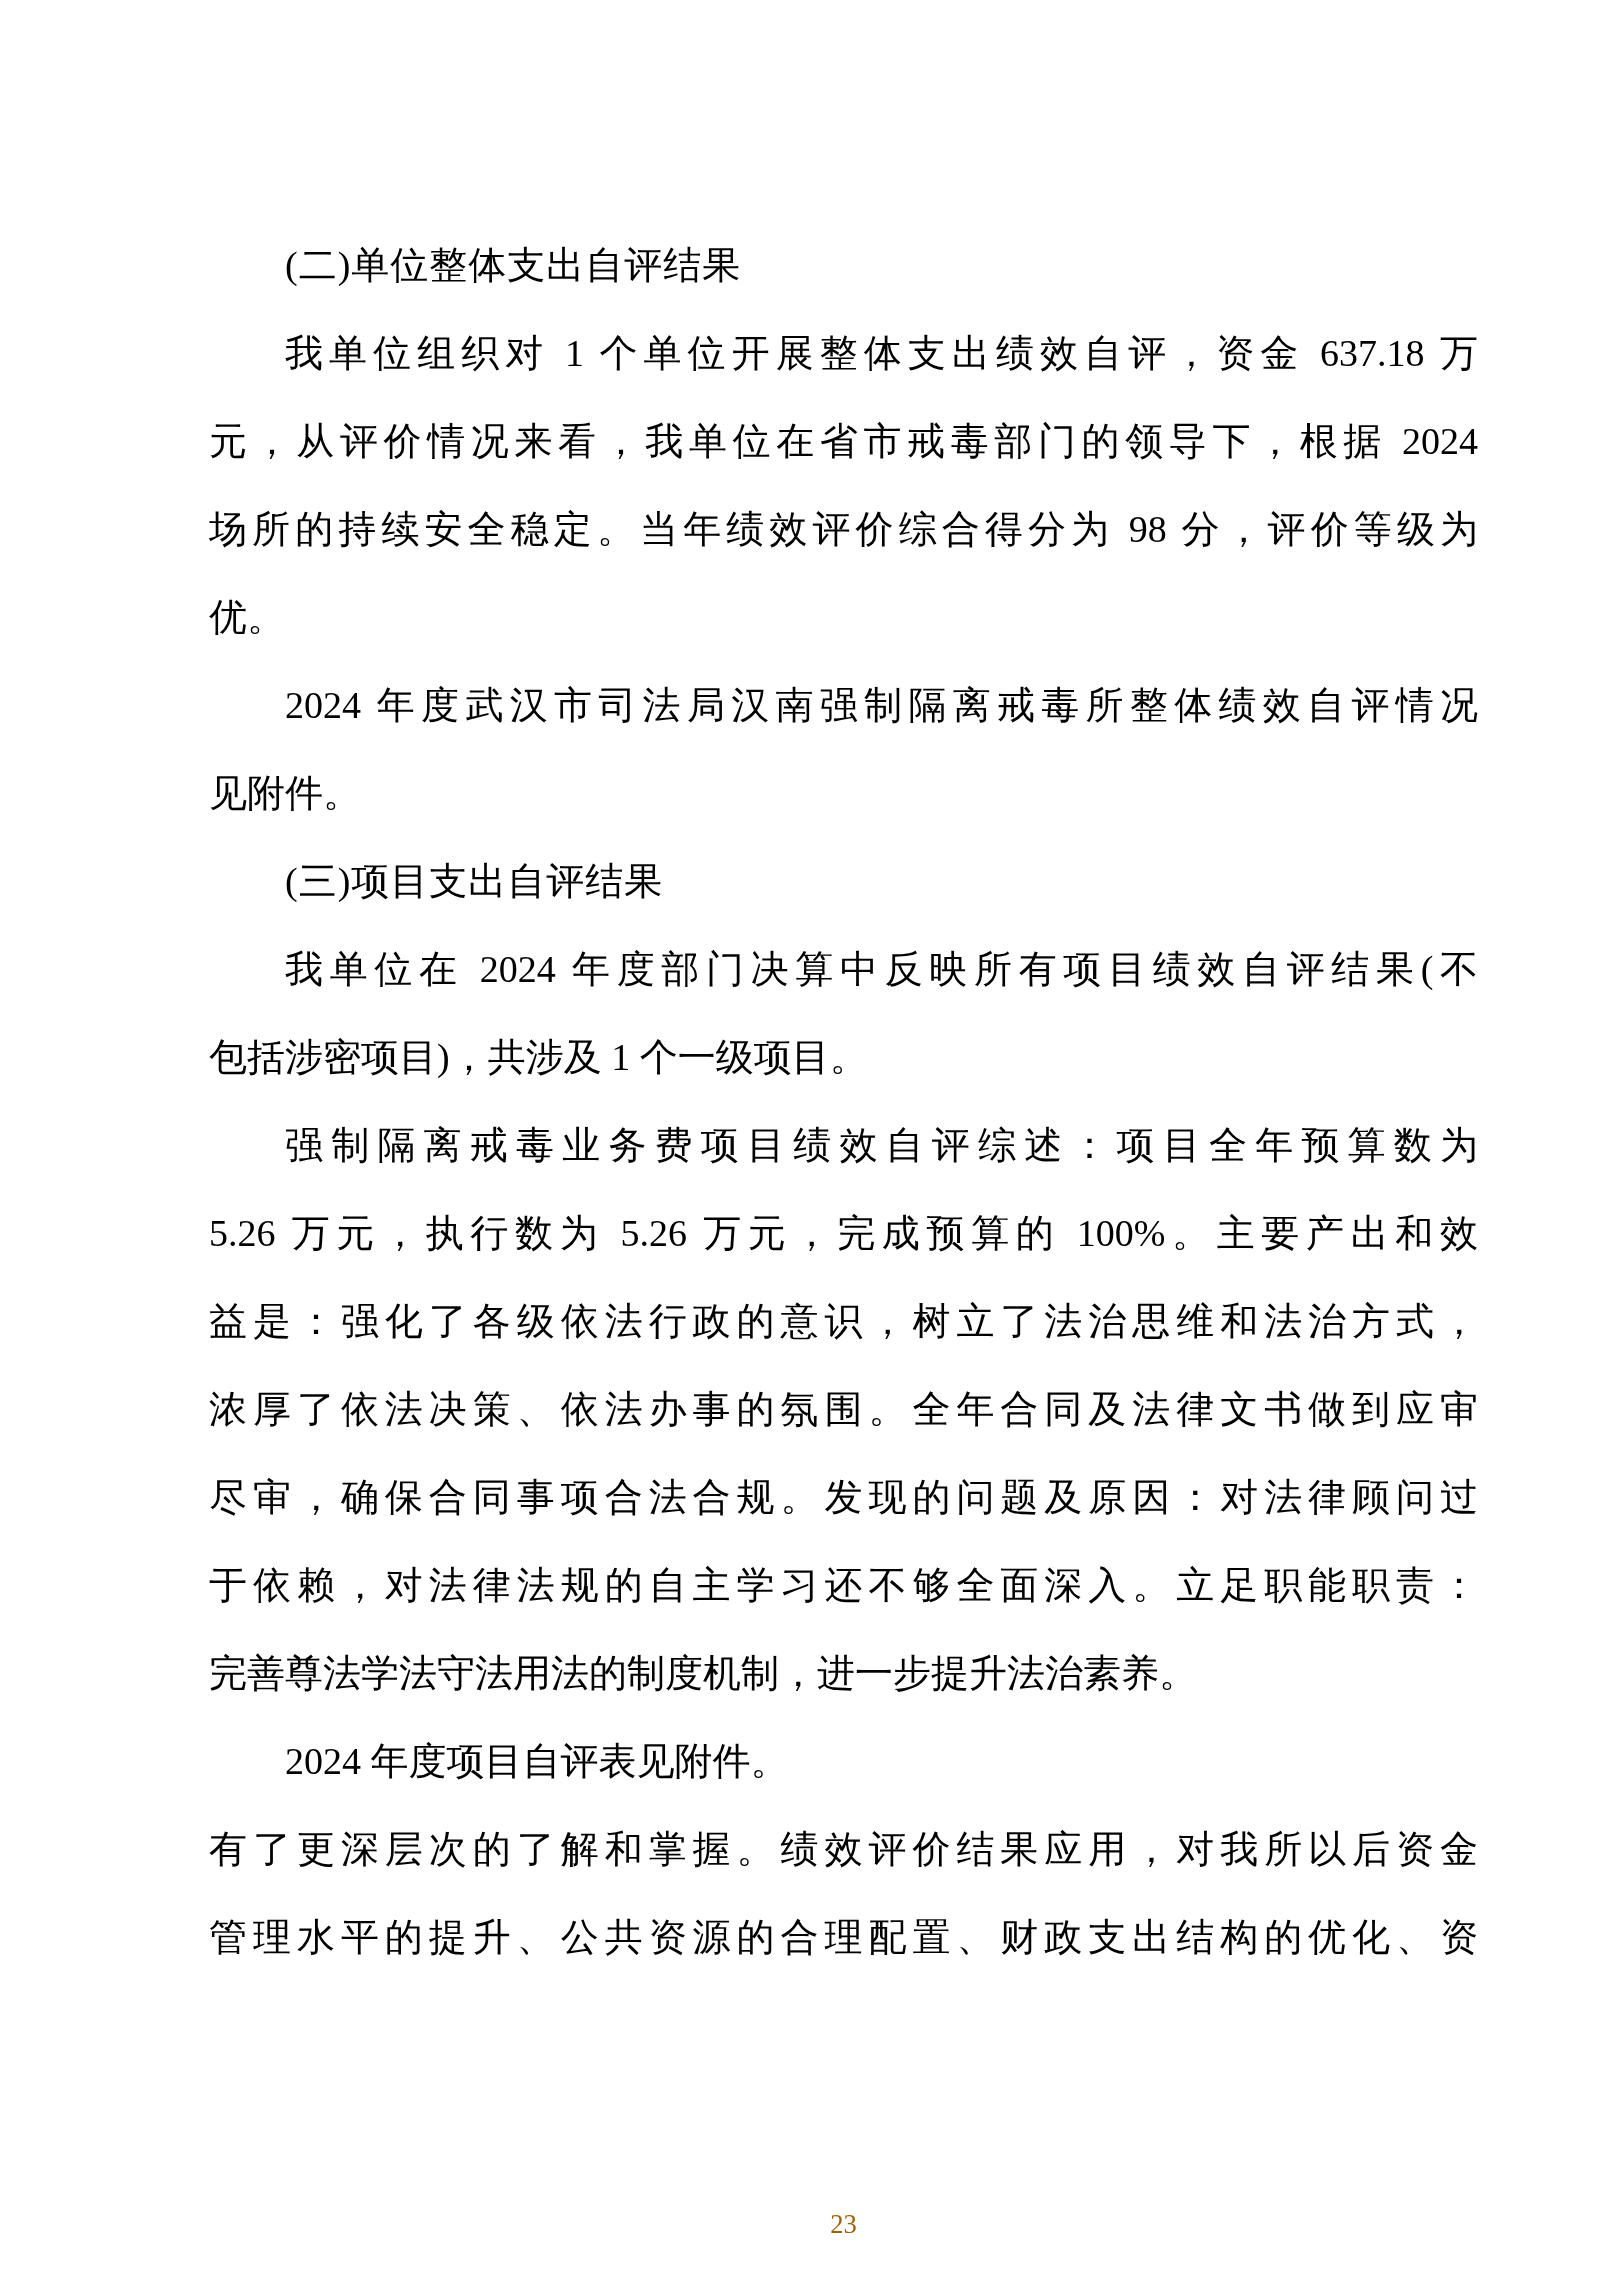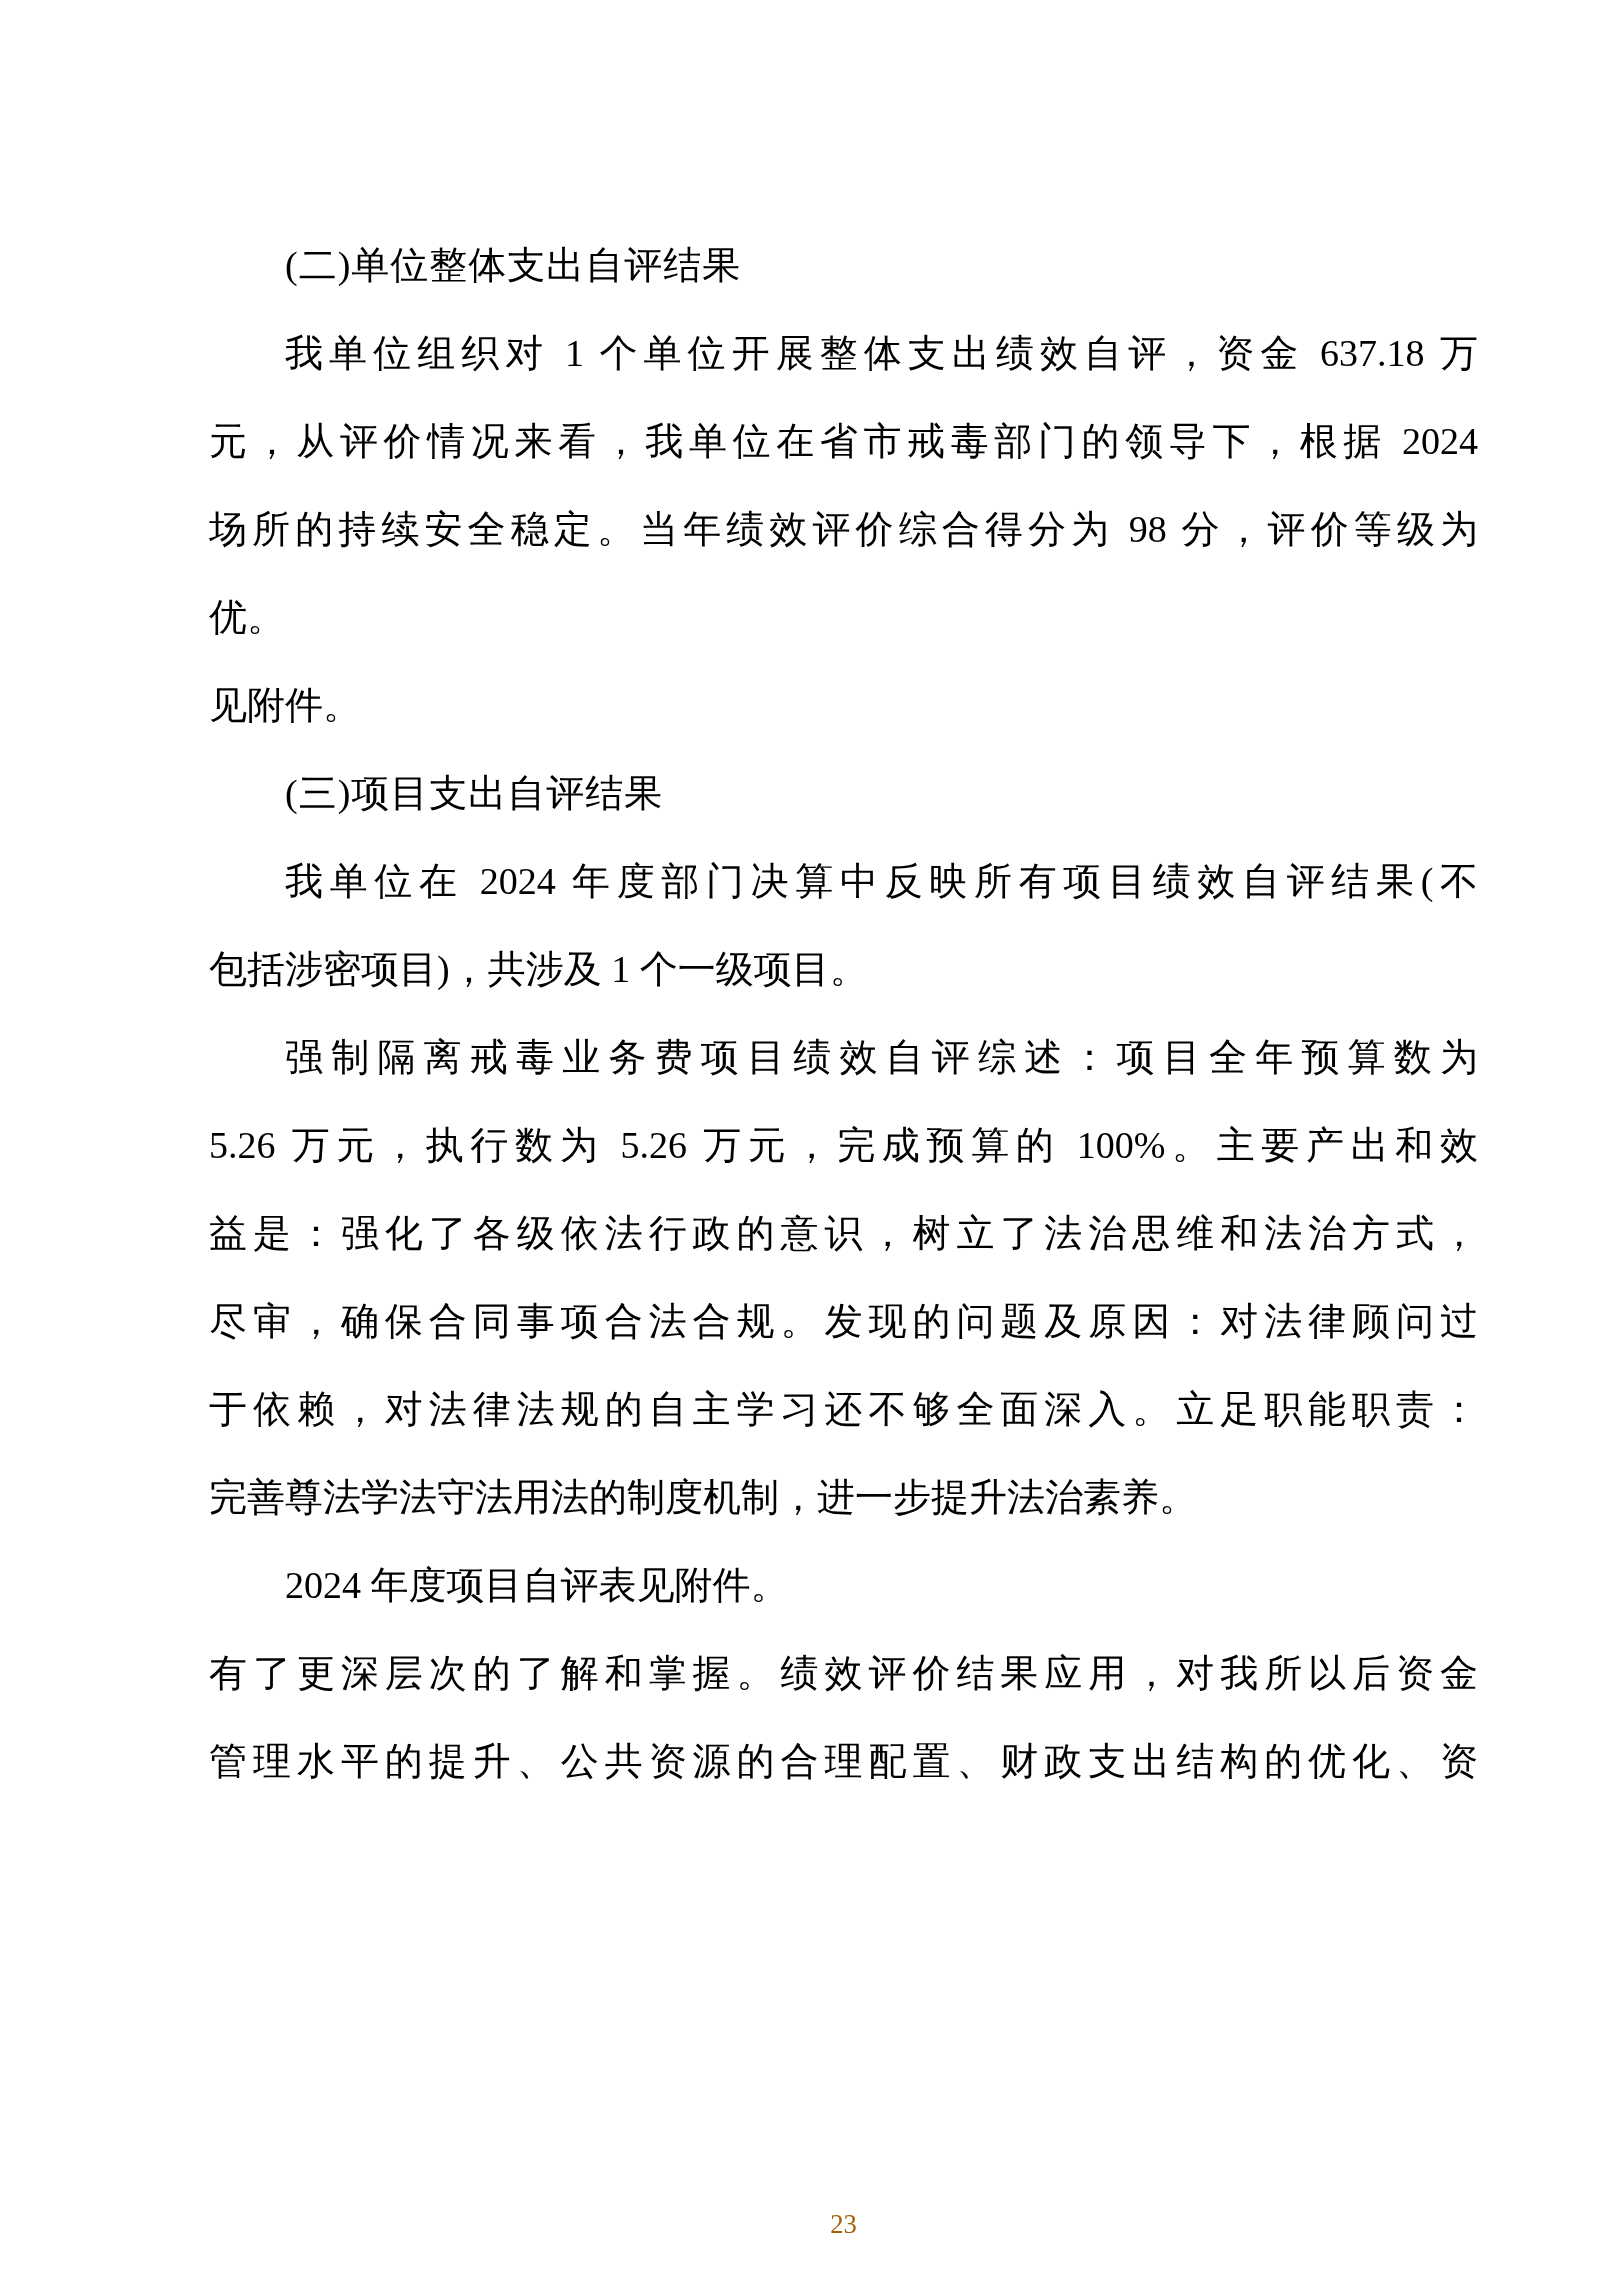--- a/index.html
+++ b/index.html
@@ -70,6 +70,7 @@
     </div>
 
     <div class="para body">
+      <span class="line indent">2024 年度武汉市司法局汉南强制隔离戒毒所整体绩效自评情况</span>
       <span class="line endline">见附件。</span>
     </div>
 

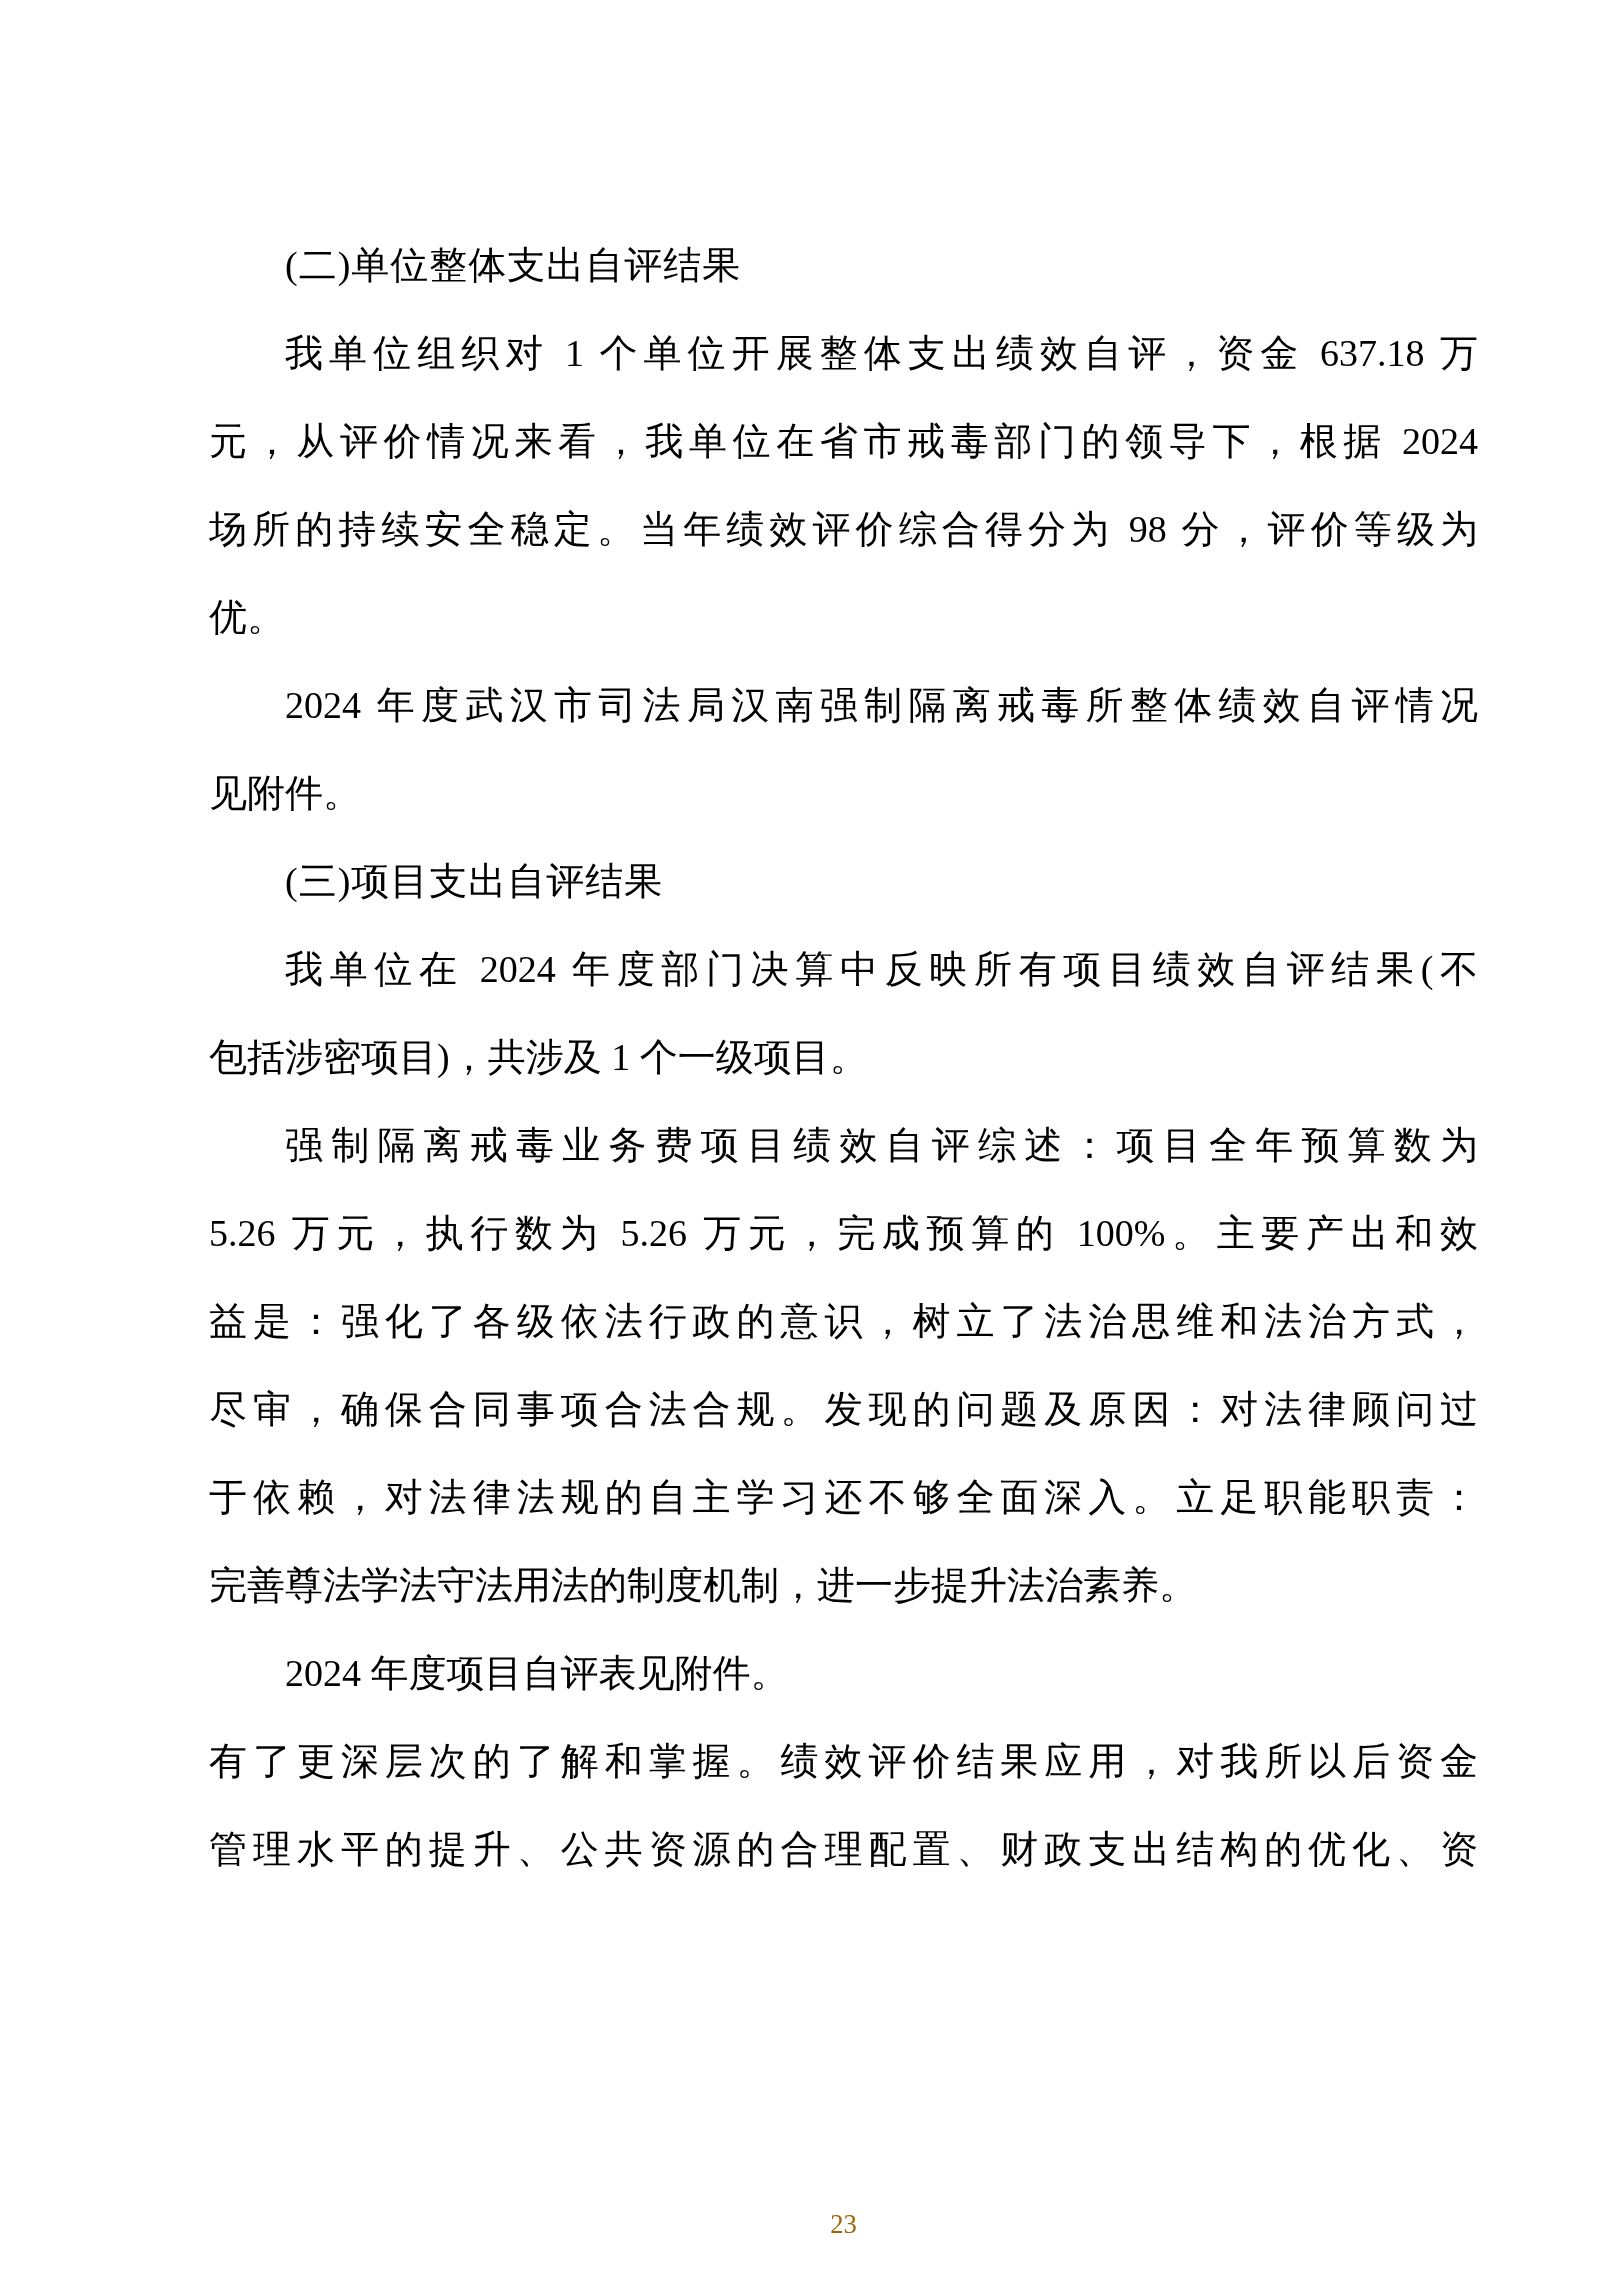--- a/index.html
+++ b/index.html
@@ -87,6 +87,7 @@
       <span class="line indent">强制隔离戒毒业务费项目绩效自评综述：项目全年预算数为</span>
       <span class="line">5.26 万元，执行数为 5.26 万元，完成预算的 100%。主要产出和效</span>
       <span class="line">益是：强化了各级依法行政的意识，树立了法治思维和法治方式，</span>
+      <span class="line">浓厚了依法决策、依法办事的氛围。全年合同及法律文书做到应审</span>
       <span class="line">尽审，确保合同事项合法合规。发现的问题及原因：对法律顾问过</span>
       <span class="line">于依赖，对法律法规的自主学习还不够全面深入。立足职能职责：</span>
       <span class="line endline">完善尊法学法守法用法的制度机制，进一步提升法治素养。</span>

